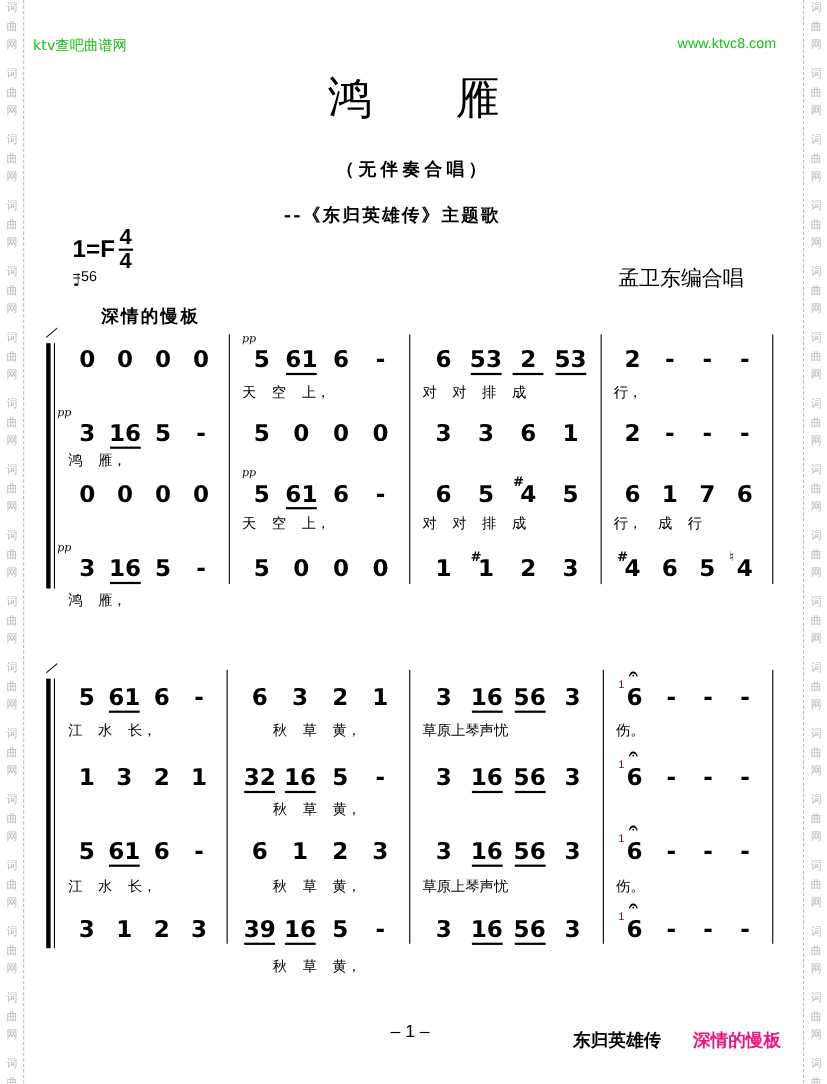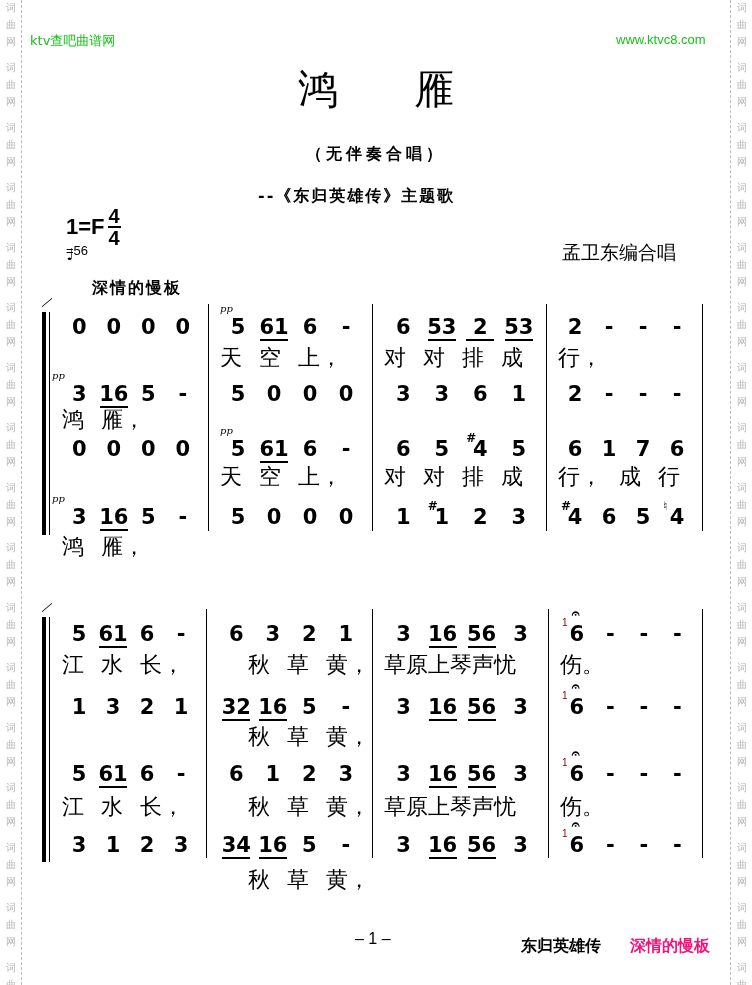--- a/index.html
+++ b/index.html
@@ -32,7 +32,7 @@
 
   .note { position:absolute; font-family:"DejaVu Sans", sans-serif; font-weight:bold; font-size:21px; line-height:24px; text-align:center; }
   .grp { position:absolute; height:2px; background:#000; }
-  .lyric { position:absolute; font-family:"DejaVu Serif", serif; font-size:22px; line-height:20px; }
+  .lyric { position:absolute; font-family:"DejaVu Serif", serif; font-size:13px; line-height:20px; }
   .pp { position:absolute; font-family:"DejaVu Serif", serif; font-style:italic; font-size:10px; color:#000; }
   .sharp { position:absolute; font-size:12px; font-weight:bold; font-family:"DejaVu Sans", sans-serif; }
   .fermata { position:absolute; font-size:14px; line-height:14px; font-weight:bold; }

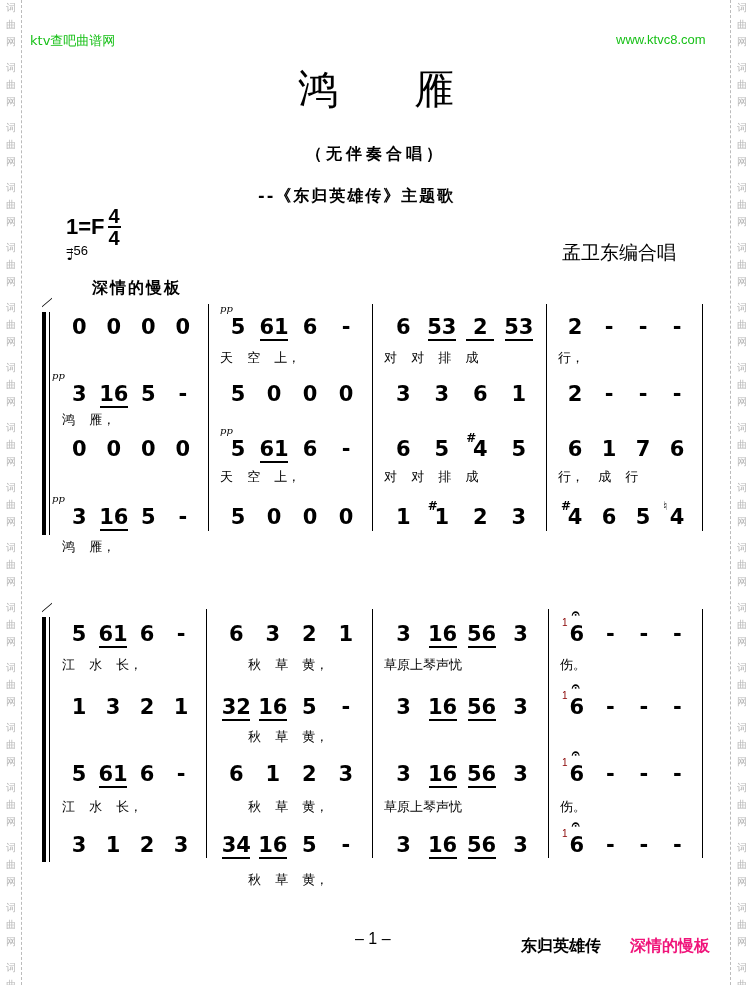--- a/index.html
+++ b/index.html
@@ -348,7 +348,7 @@
     <div class="note" style="left: 96px; top: 833px; width: 34px;">1</div>
     <div class="note" style="left: 130px; top: 833px; width: 34px;">2</div>
     <div class="note" style="left: 164px; top: 833px; width: 34px;">3</div>
-    <div class="note" style="left: 218px; top: 833px; width: 36.5px;">34</div>
+    <div class="note" style="left: 218px; top: 833px; width: 36.5px;">39</div>
     <div class="grp" style="left: 222.25px; top: 857px; width: 28px;"></div>
     <div class="note" style="left: 254.5px; top: 833px; width: 36.5px;">16</div>
     <div class="grp" style="left: 258.75px; top: 857px; width: 28px;"></div>

